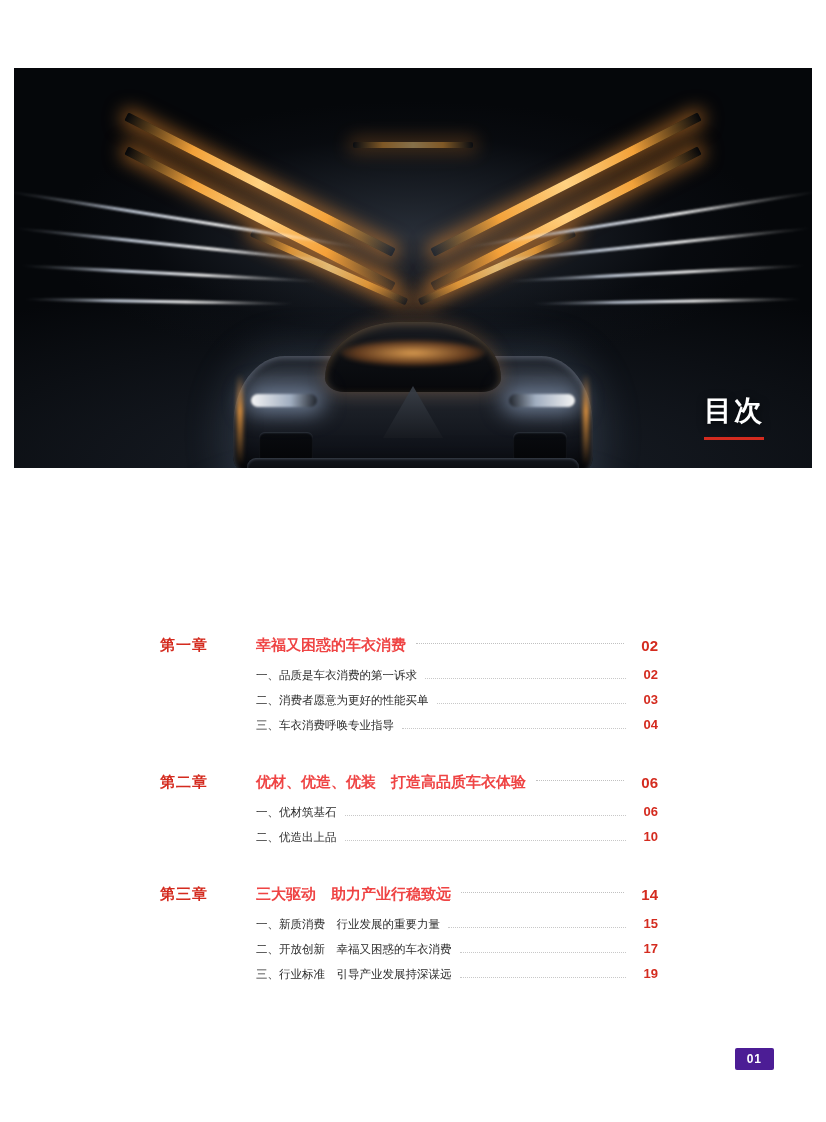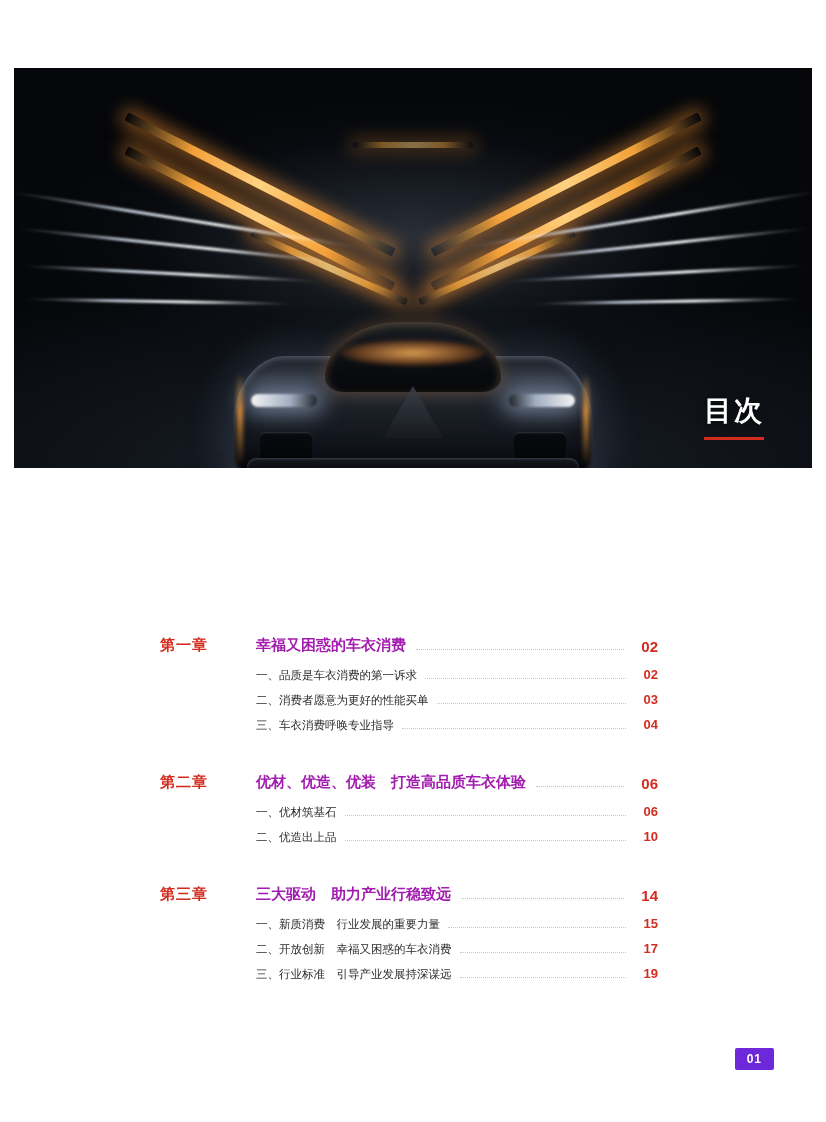--- a/index.html
+++ b/index.html
@@ -213,7 +213,7 @@
 
   .chapter-head {
     display: flex;
-    align-items: flex-end;
+    align-items: center;
     padding: 0 168px 0 160px;
   }
   .chapter-no {

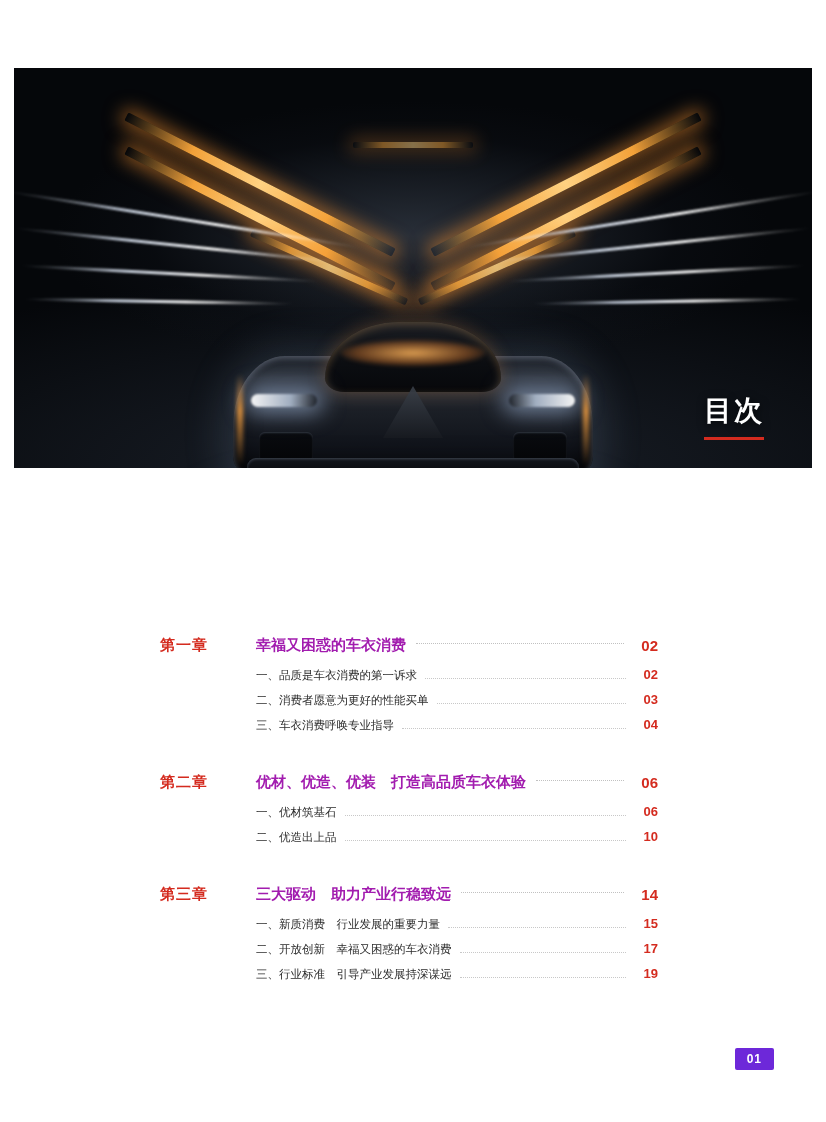--- a/index.html
+++ b/index.html
@@ -225,7 +225,7 @@
     letter-spacing: 1px;
   }
   .chapter-title {
-    color: #a21caf;
+    color: #ef4444;
     font-weight: bold;
     font-size: 15px;
     white-space: nowrap;

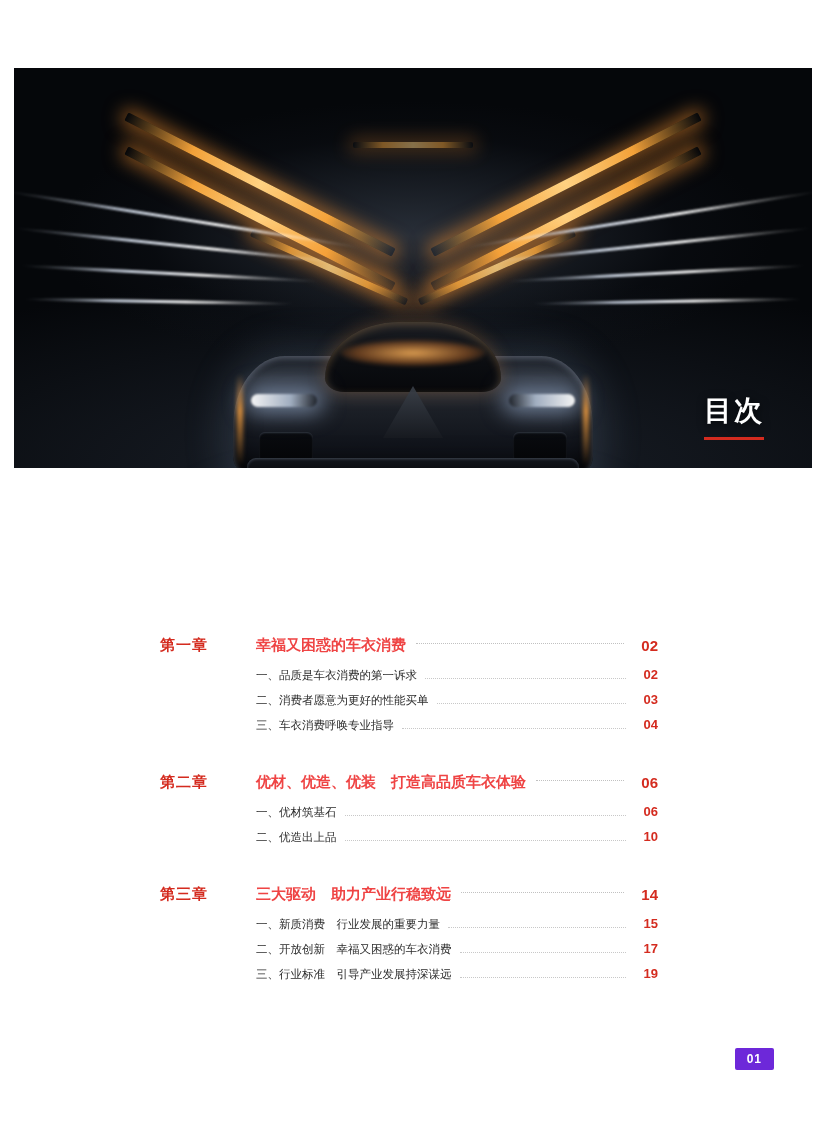--- a/index.html
+++ b/index.html
@@ -280,7 +280,7 @@
     position: absolute;
     right: 52px;
     bottom: 52px;
-    background: #6d28d9;
+    background: #4c1d95;
     color: #ffffff;
     font-size: 12px;
     font-weight: bold;

